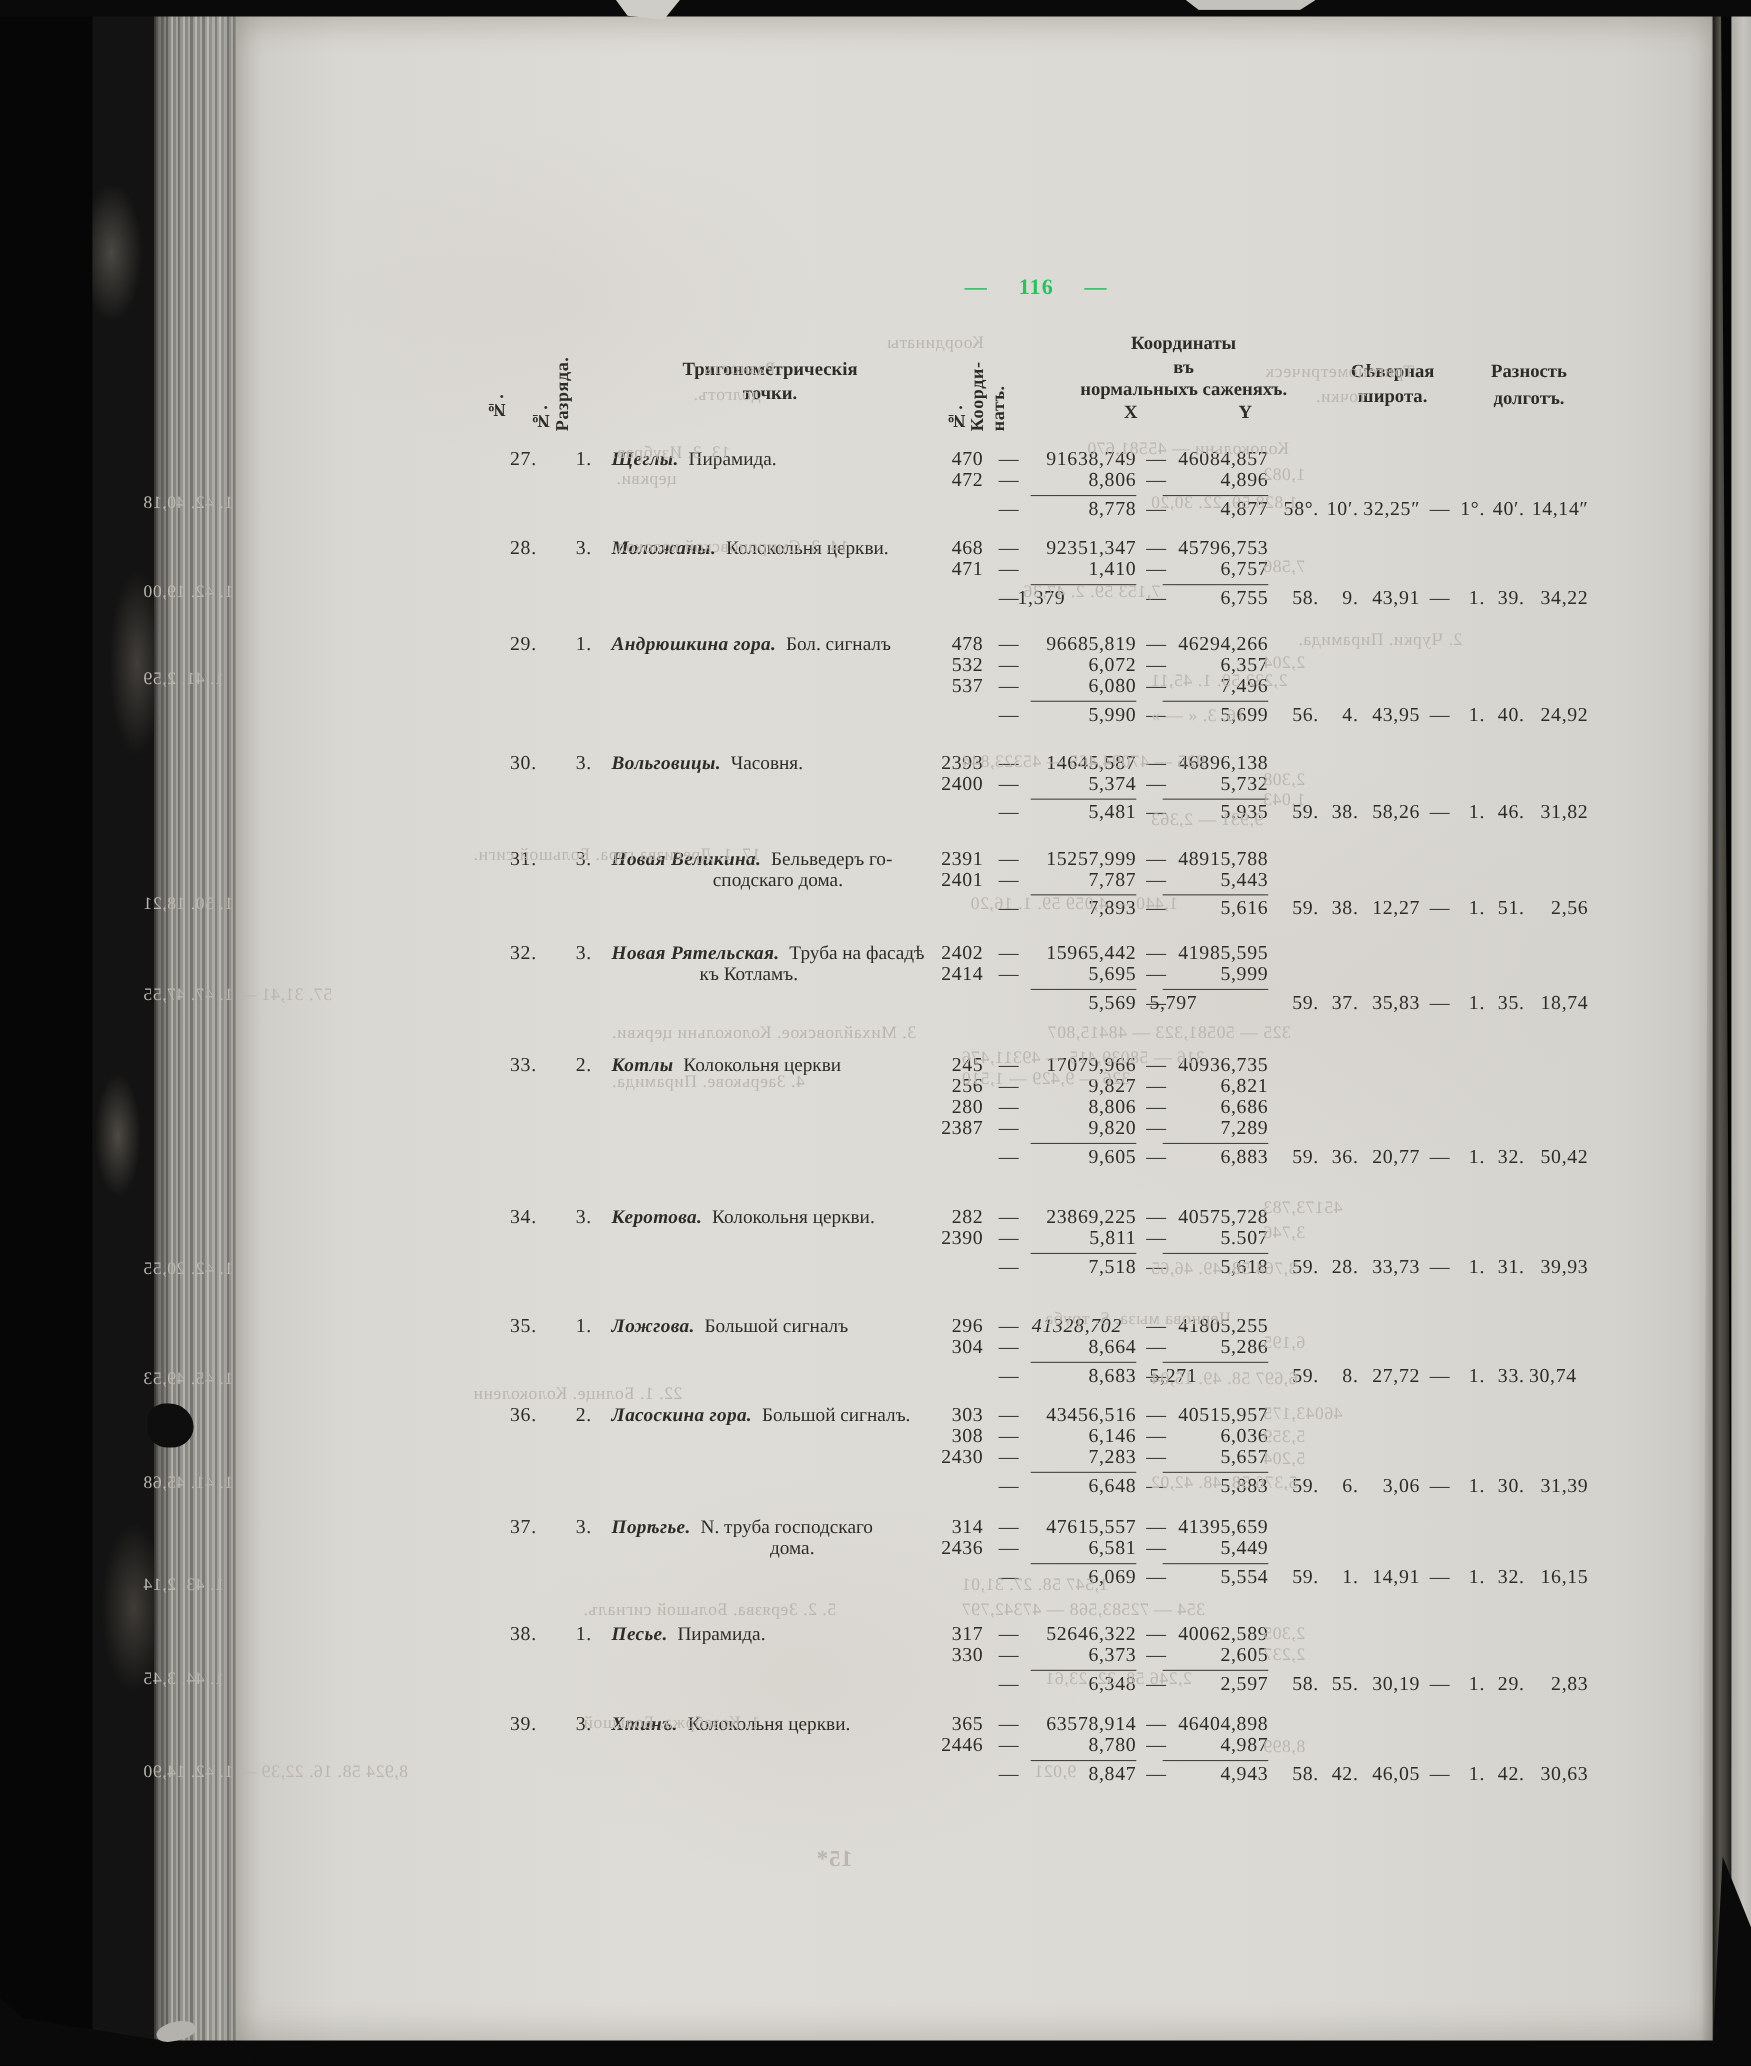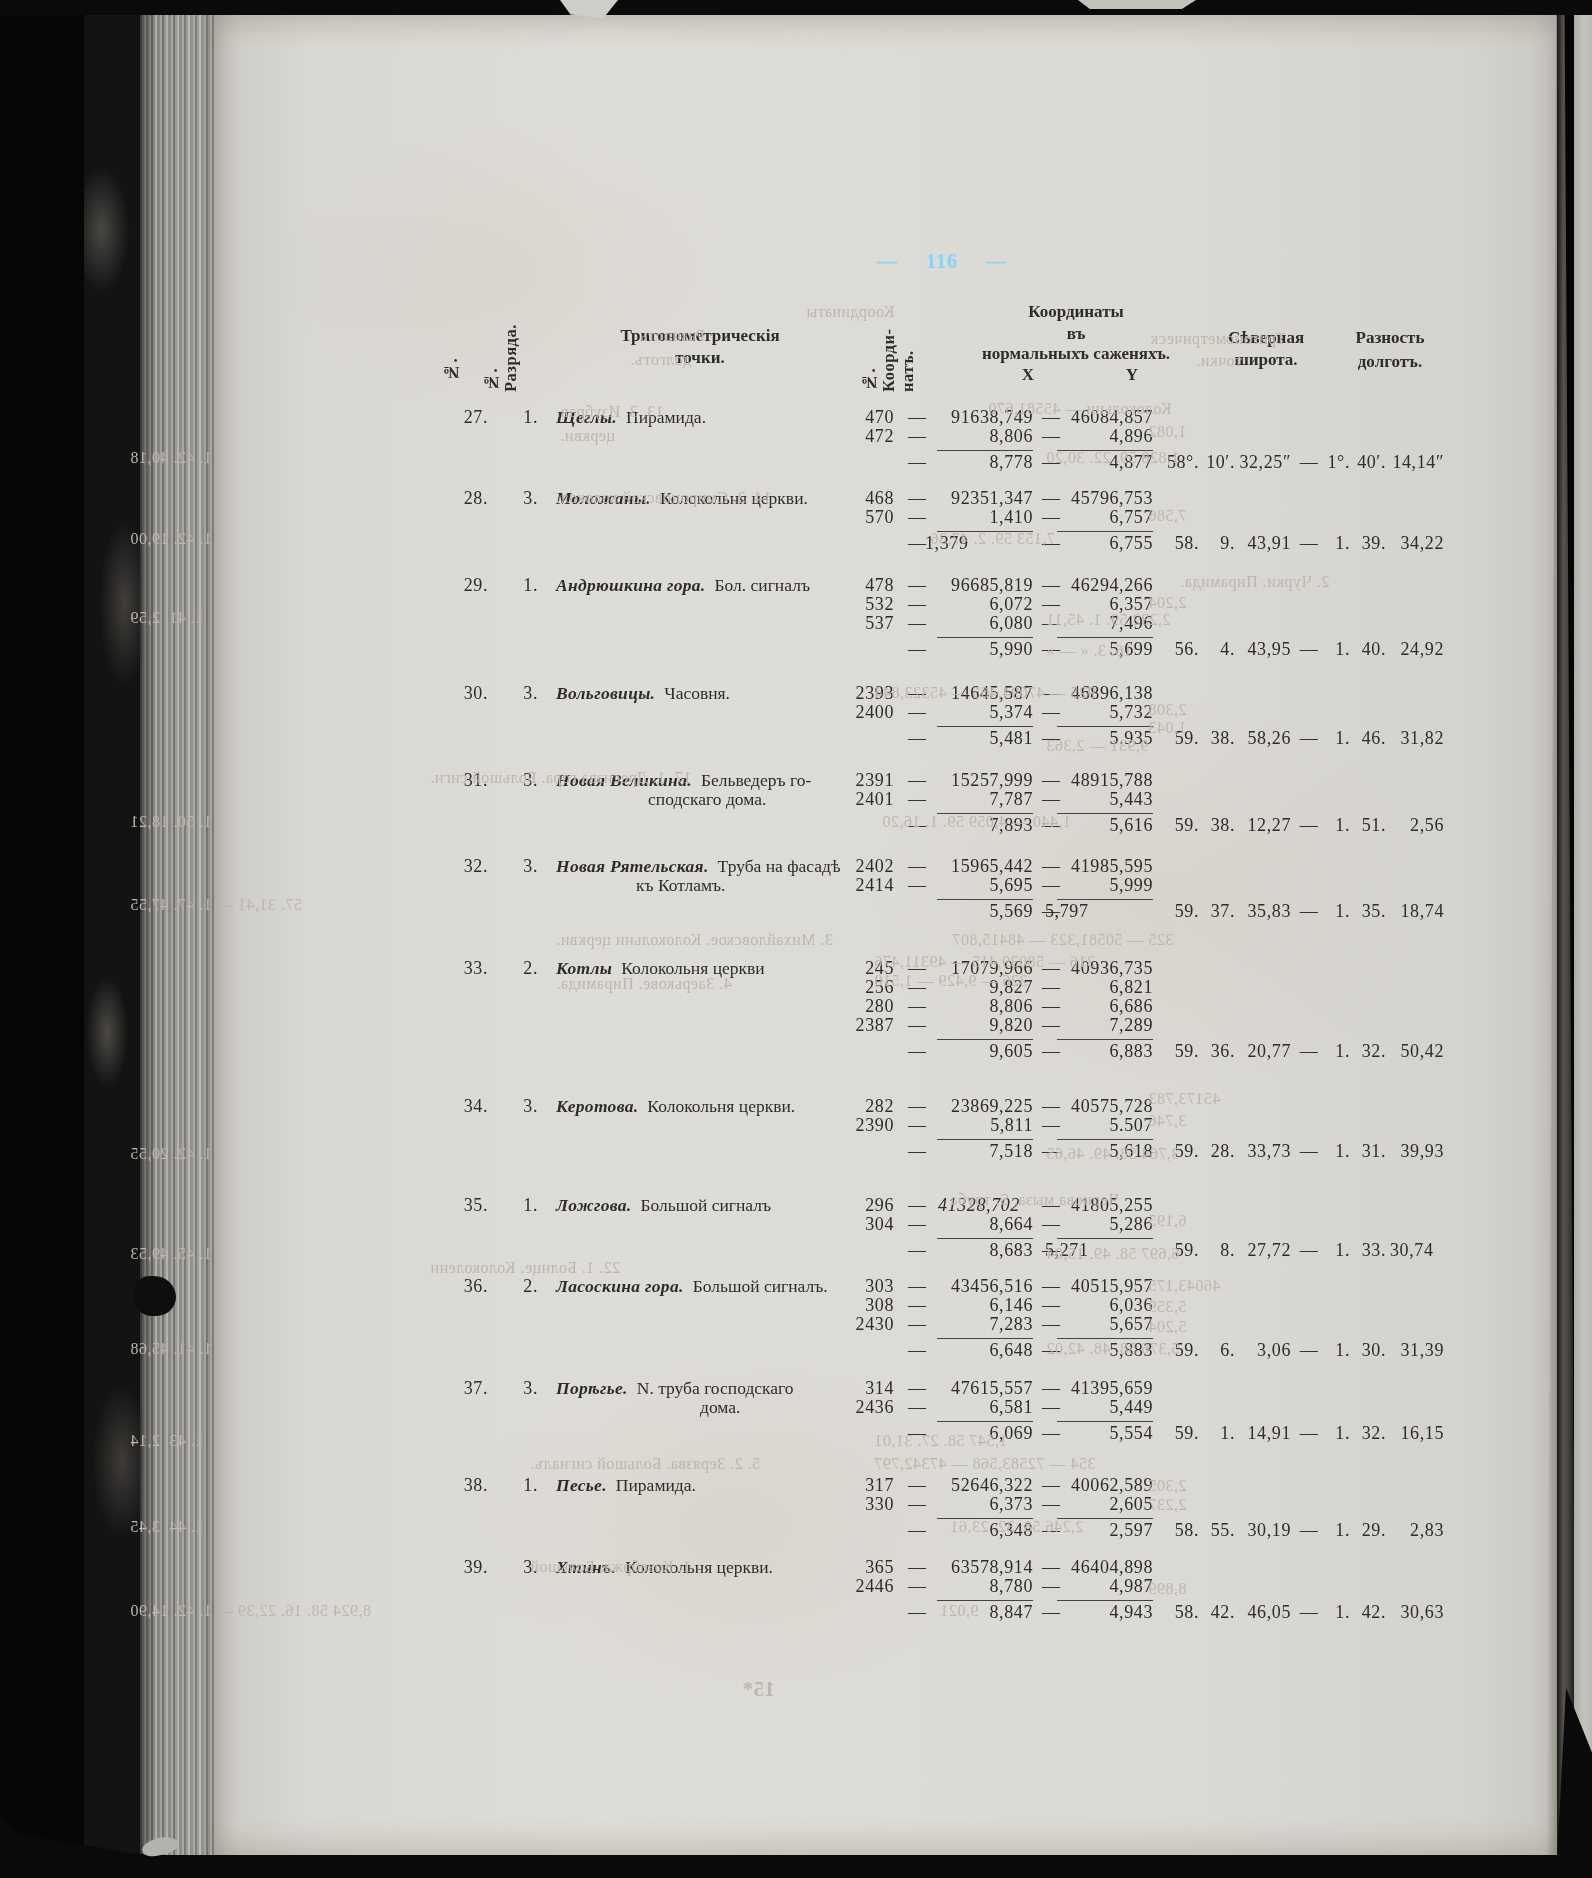--- a/index.html
+++ b/index.html
@@ -56,7 +56,7 @@
       writing-mode:vertical-rl;transform:rotate(180deg);letter-spacing:.5px;}
   .vh span{display:block;line-height:19px;white-space:nowrap;}
   .pagehead{position:absolute;left:852px;top:250px;width:180px;text-align:center;
-      font-weight:700;font-size:20px;color:#7dd3fc;word-spacing:22px;letter-spacing:1px;}
+      font-weight:700;font-size:20px;color:#22c55e;word-spacing:22px;letter-spacing:1px;}
   .bleed{position:absolute;color:#b9b7af;font-size:16px;line-height:18px;white-space:nowrap;
       transform:scaleX(-1);filter:blur(.35px);font-weight:500;letter-spacing:.5px;}
   .bleed.big{font-size:21px;font-weight:700;}

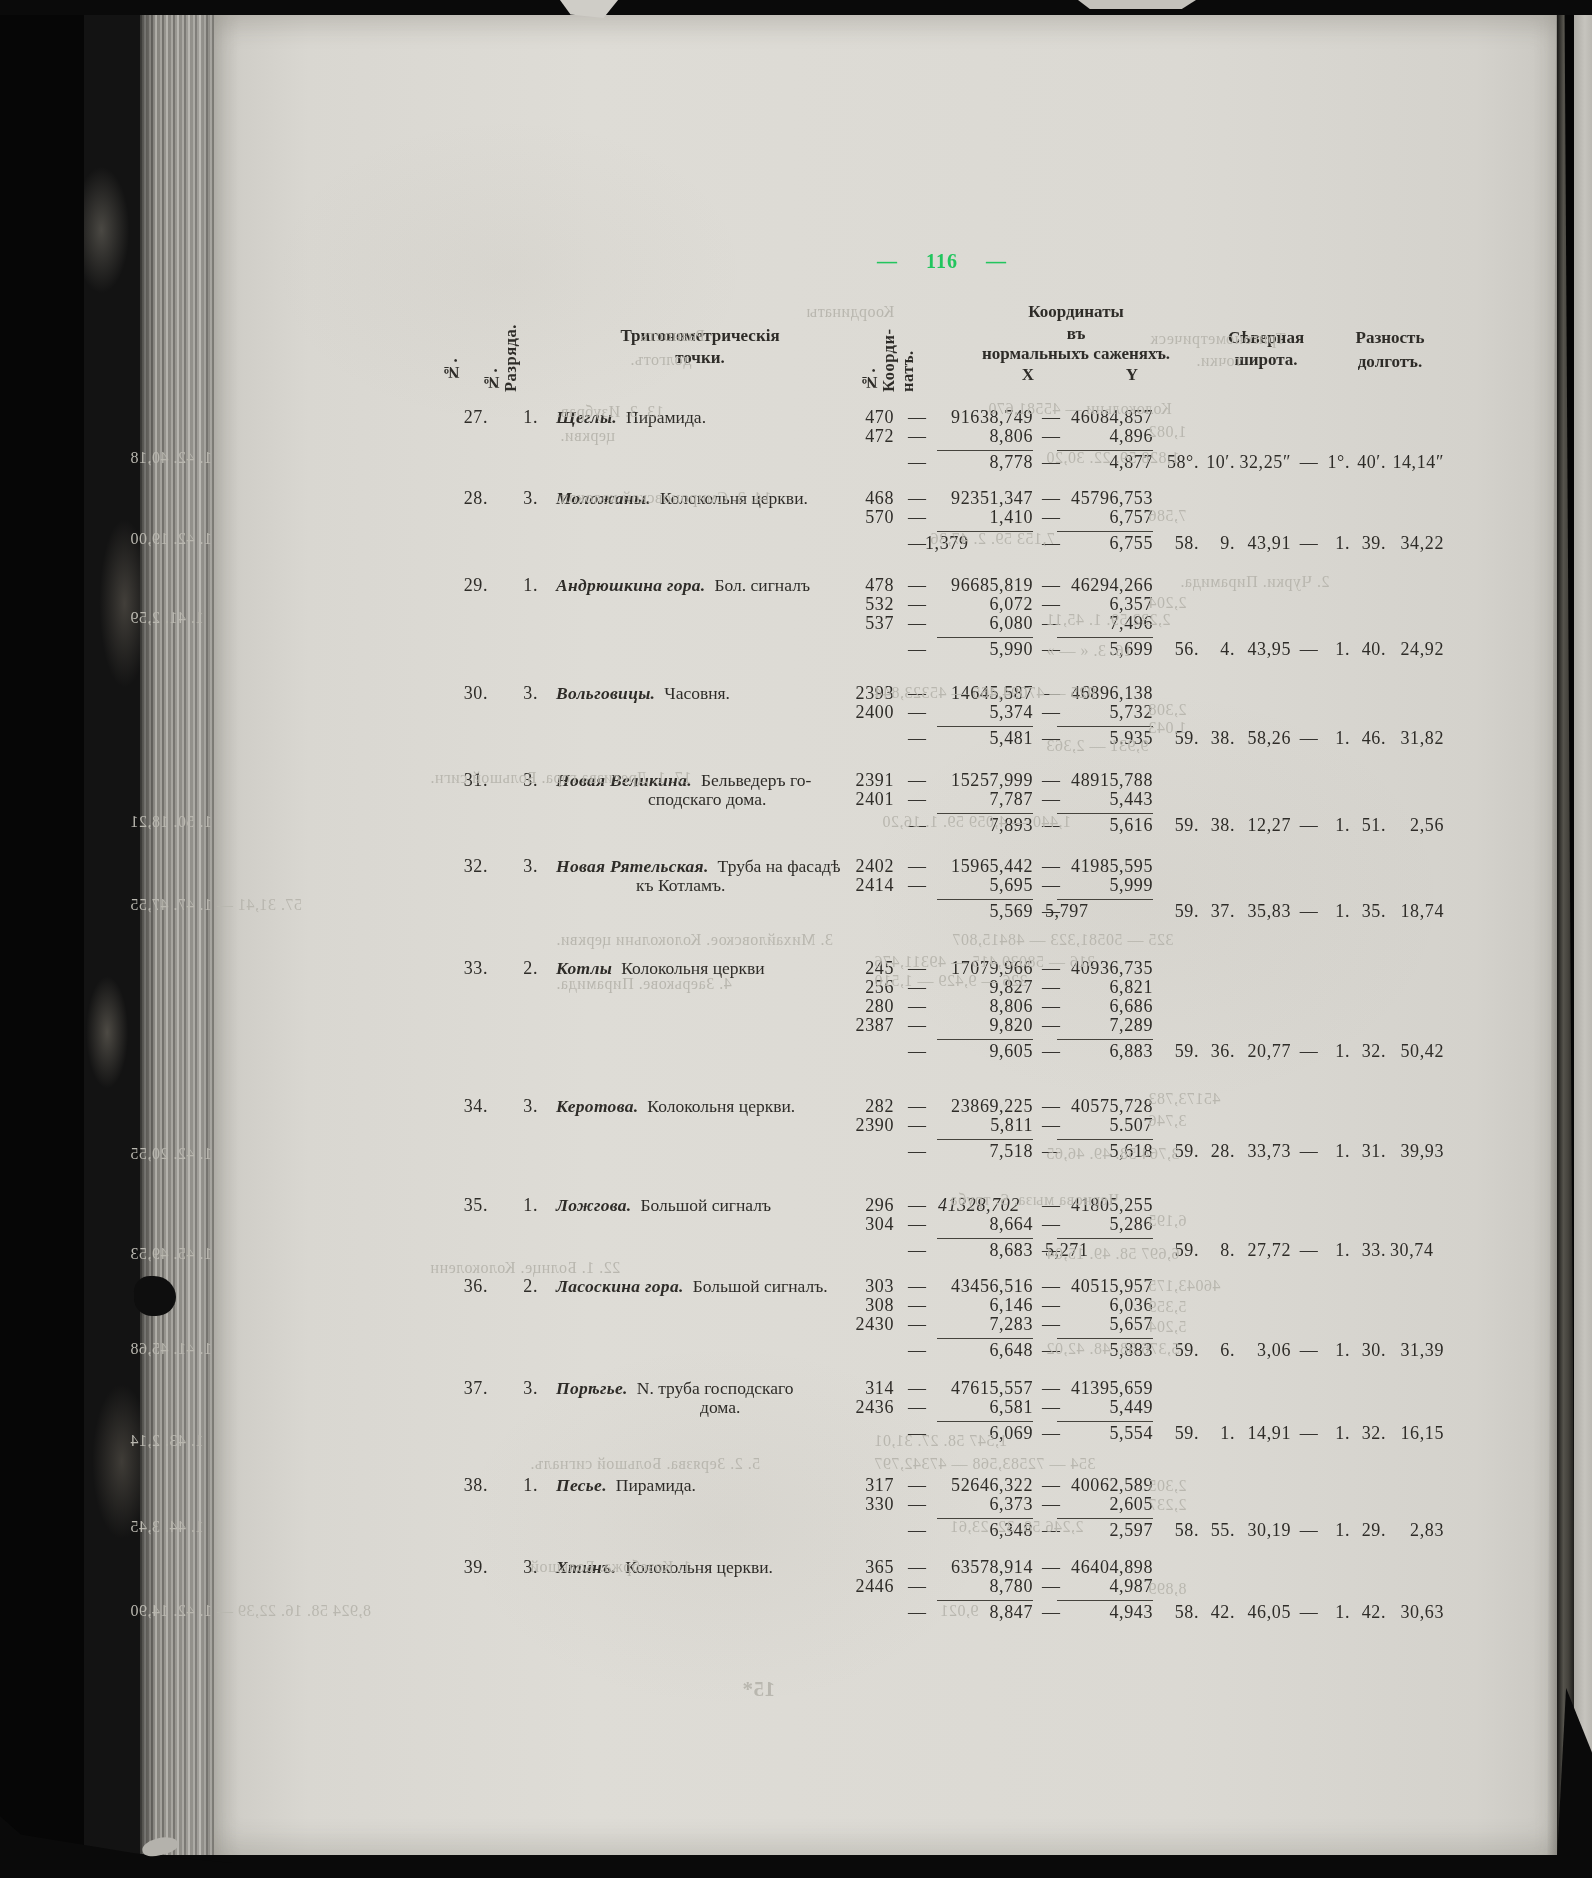--- a/index.html
+++ b/index.html
@@ -142,7 +142,7 @@
     <div class="cell num" style="left: 925px; top: 489px; width: 108px; text-align: right;">92351,347</div>
     <div class="cell dash" style="left: 1037px; top: 489px; width: 28px; text-align: center;">—</div>
     <div class="cell num" style="left: 1045px; top: 489px; width: 108px; text-align: right;">45796,753</div>
-    <div class="cell num" style="left: 820px; top: 508px; width: 74px; text-align: right;">570</div>
+    <div class="cell num" style="left: 820px; top: 508px; width: 74px; text-align: right;">471</div>
     <div class="cell dash" style="left: 903px; top: 508px; width: 28px; text-align: center;">—</div>
     <div class="cell num" style="left: 925px; top: 508px; width: 108px; text-align: right;">1,410</div>
     <div class="cell dash" style="left: 1037px; top: 508px; width: 28px; text-align: center;">—</div>

